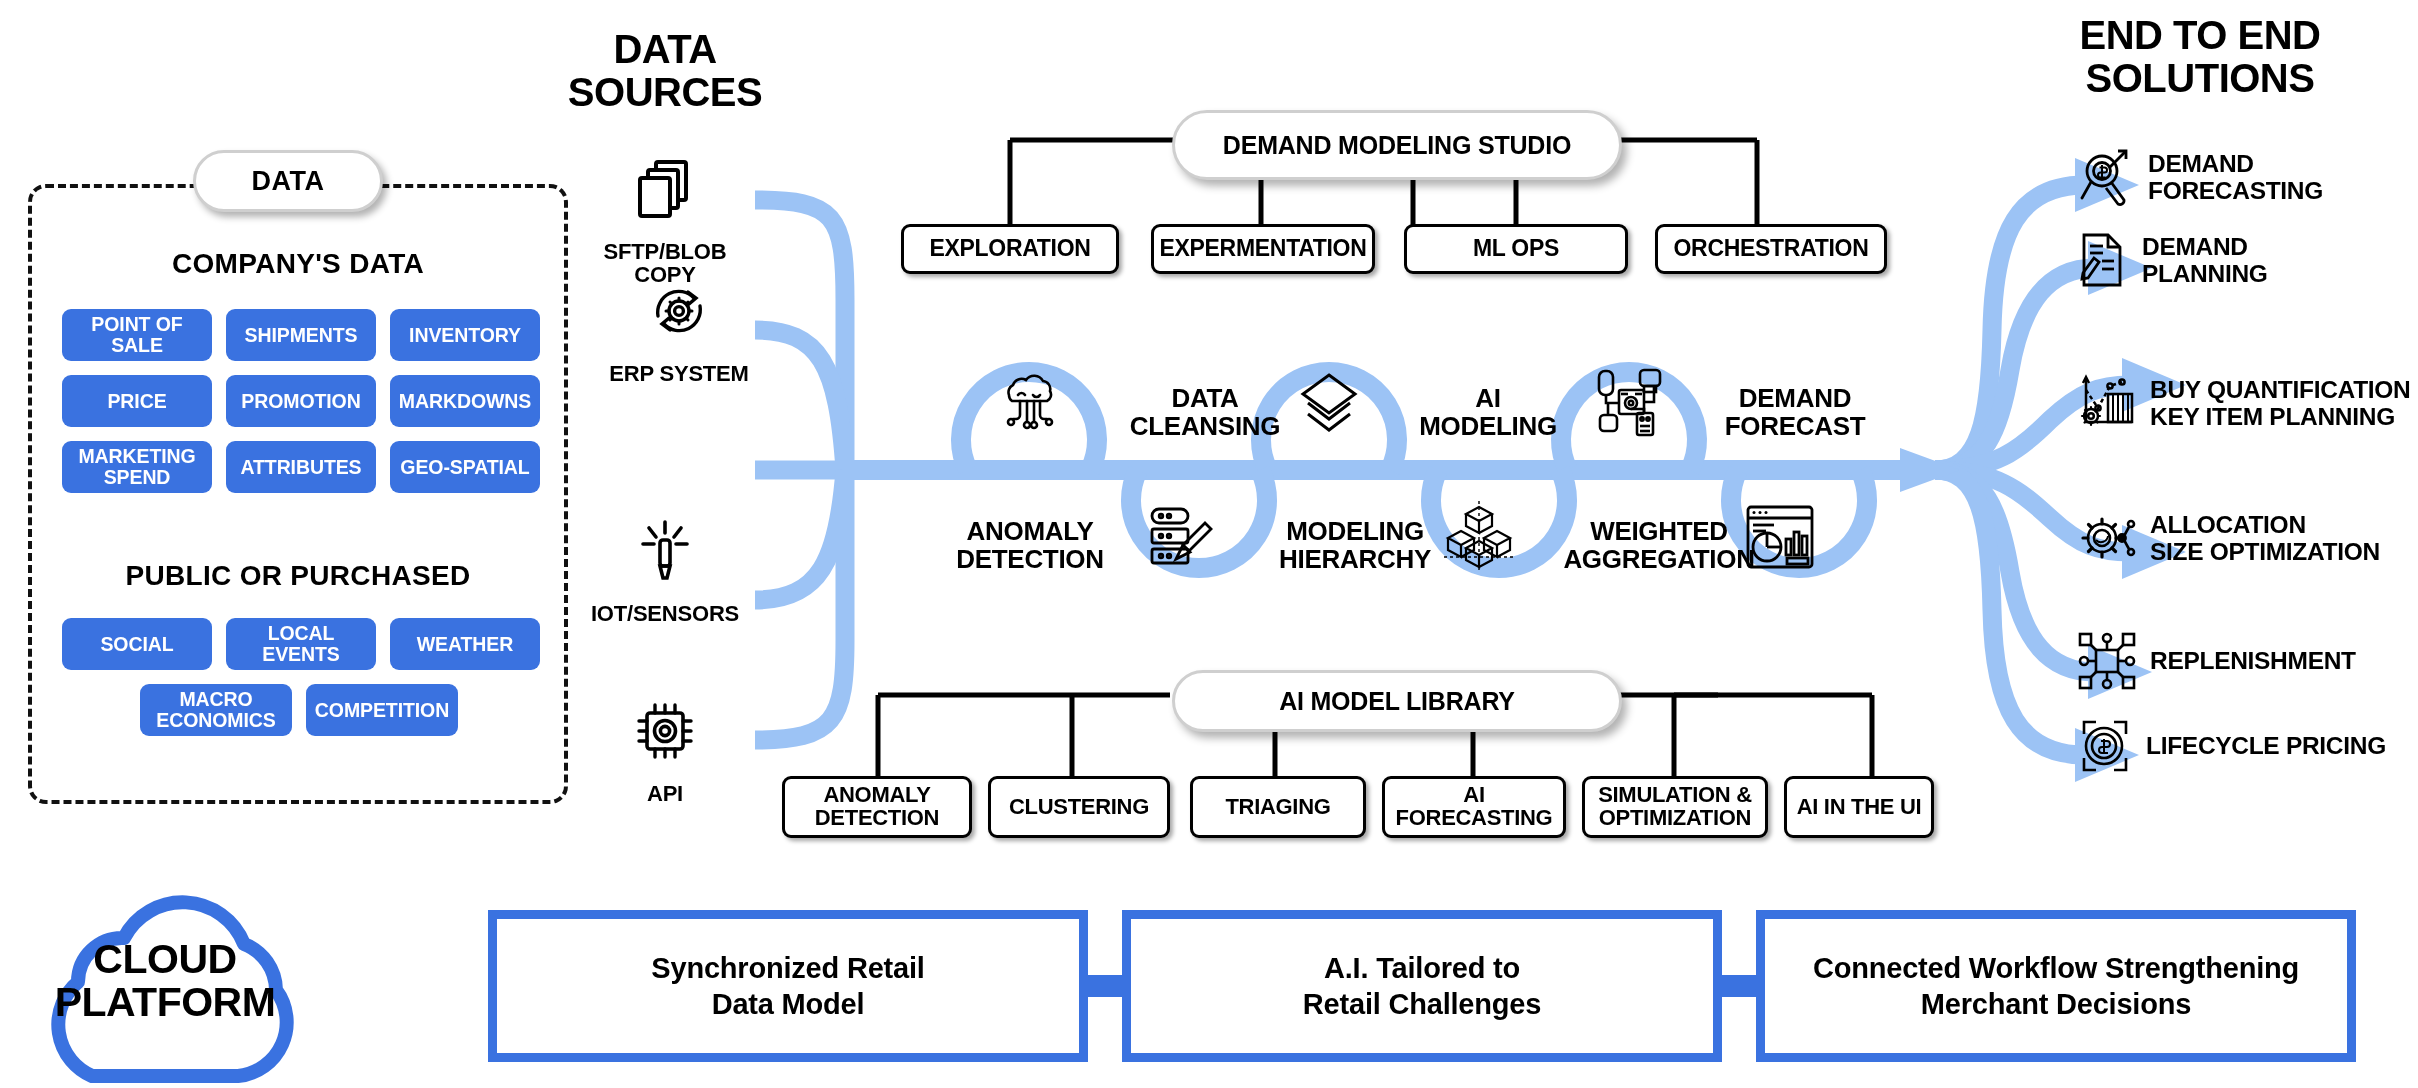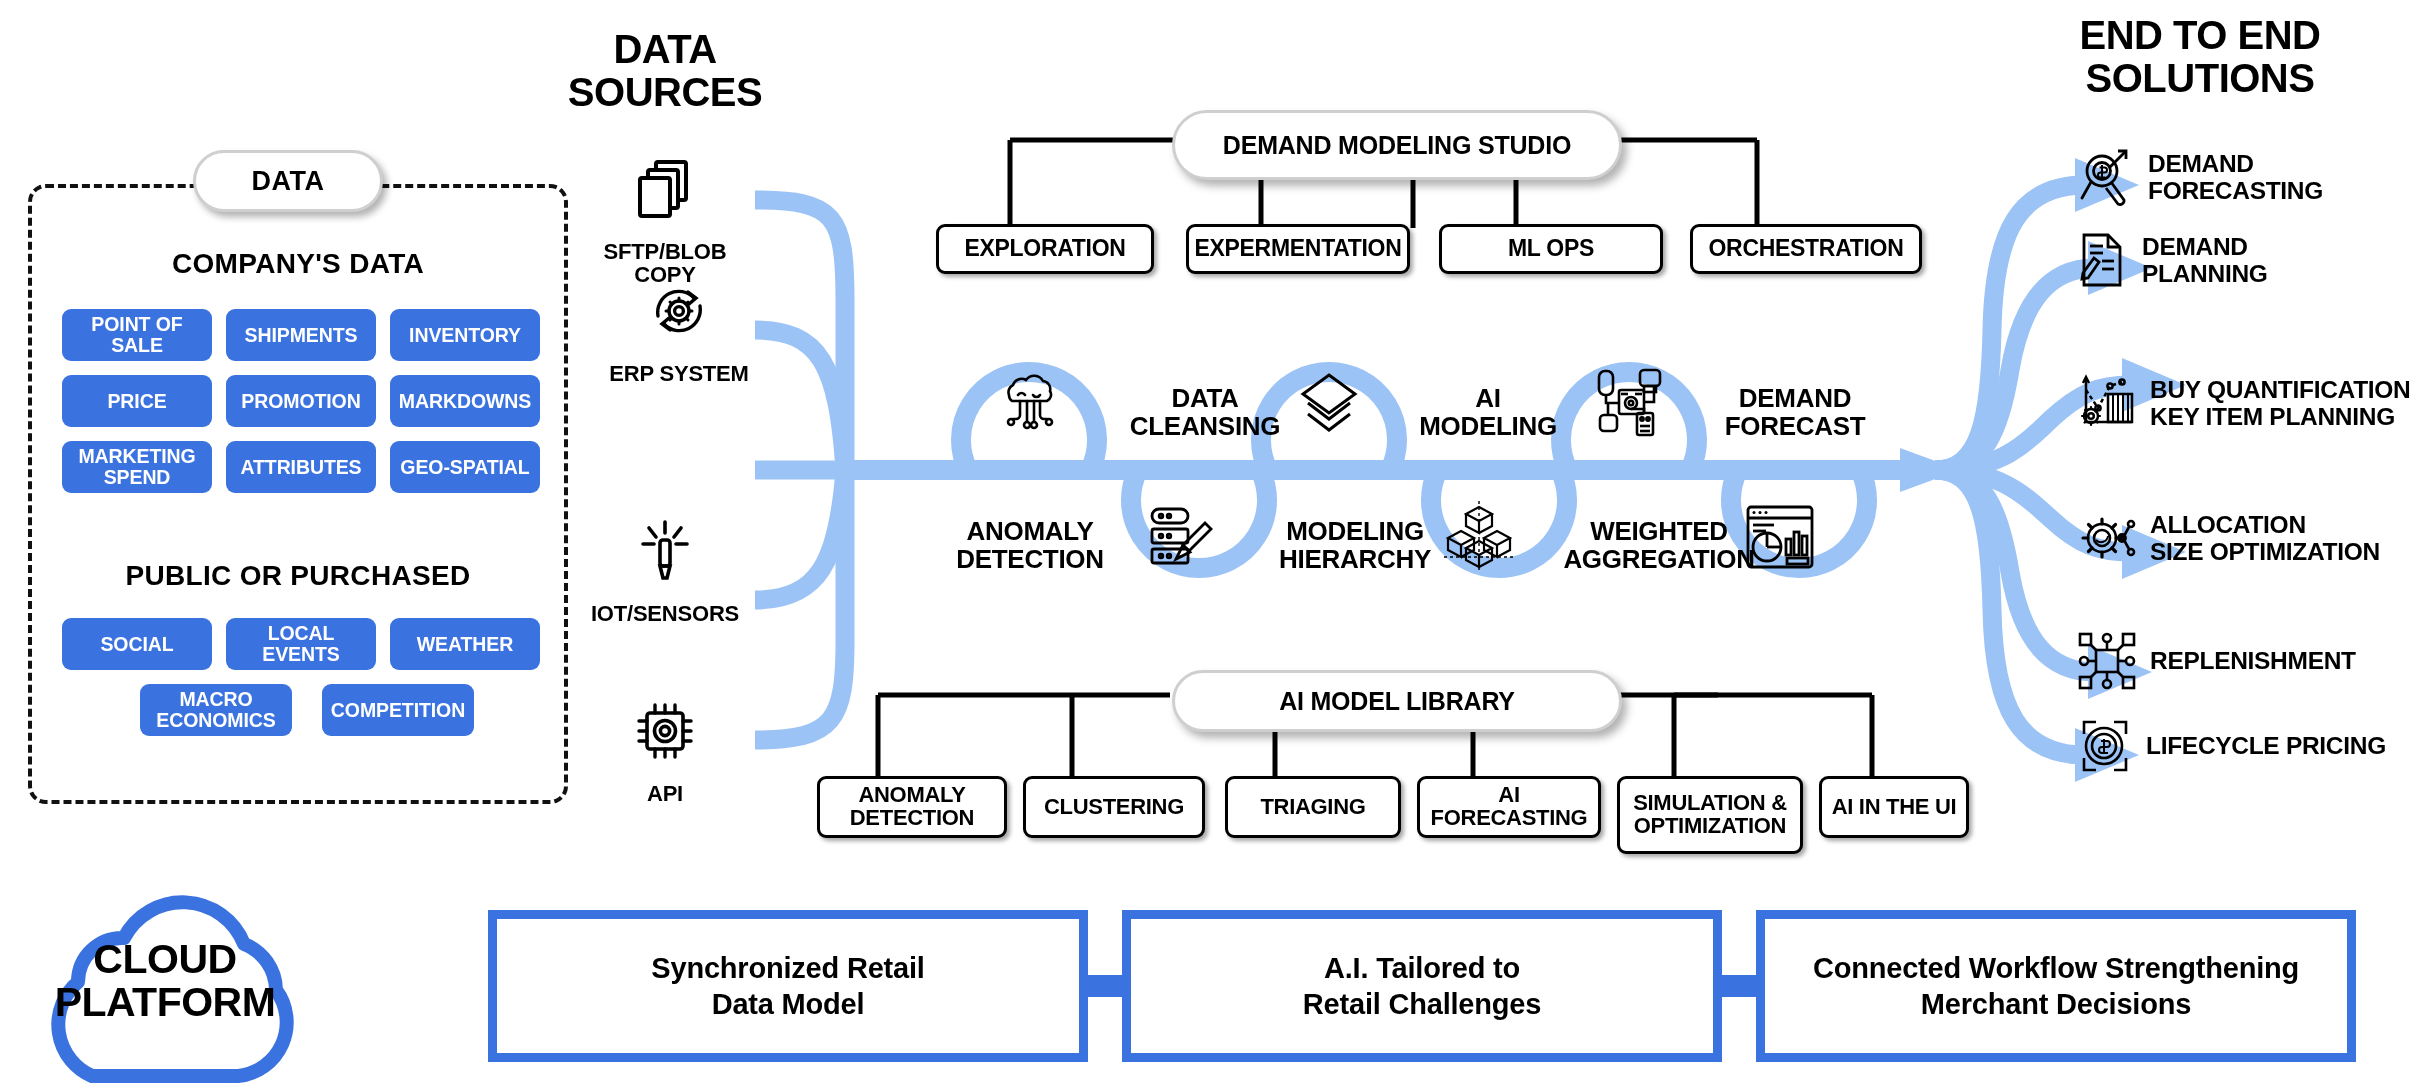--- a/index.html
+++ b/index.html
@@ -79,7 +79,6 @@
     box-shadow: 3px 3px 4px rgba(0,0,0,.35);
     z-index: 3;
     padding: 0 4px;
-    margin-left: 35px;
   }
   .pill-node {
     background: #fff;

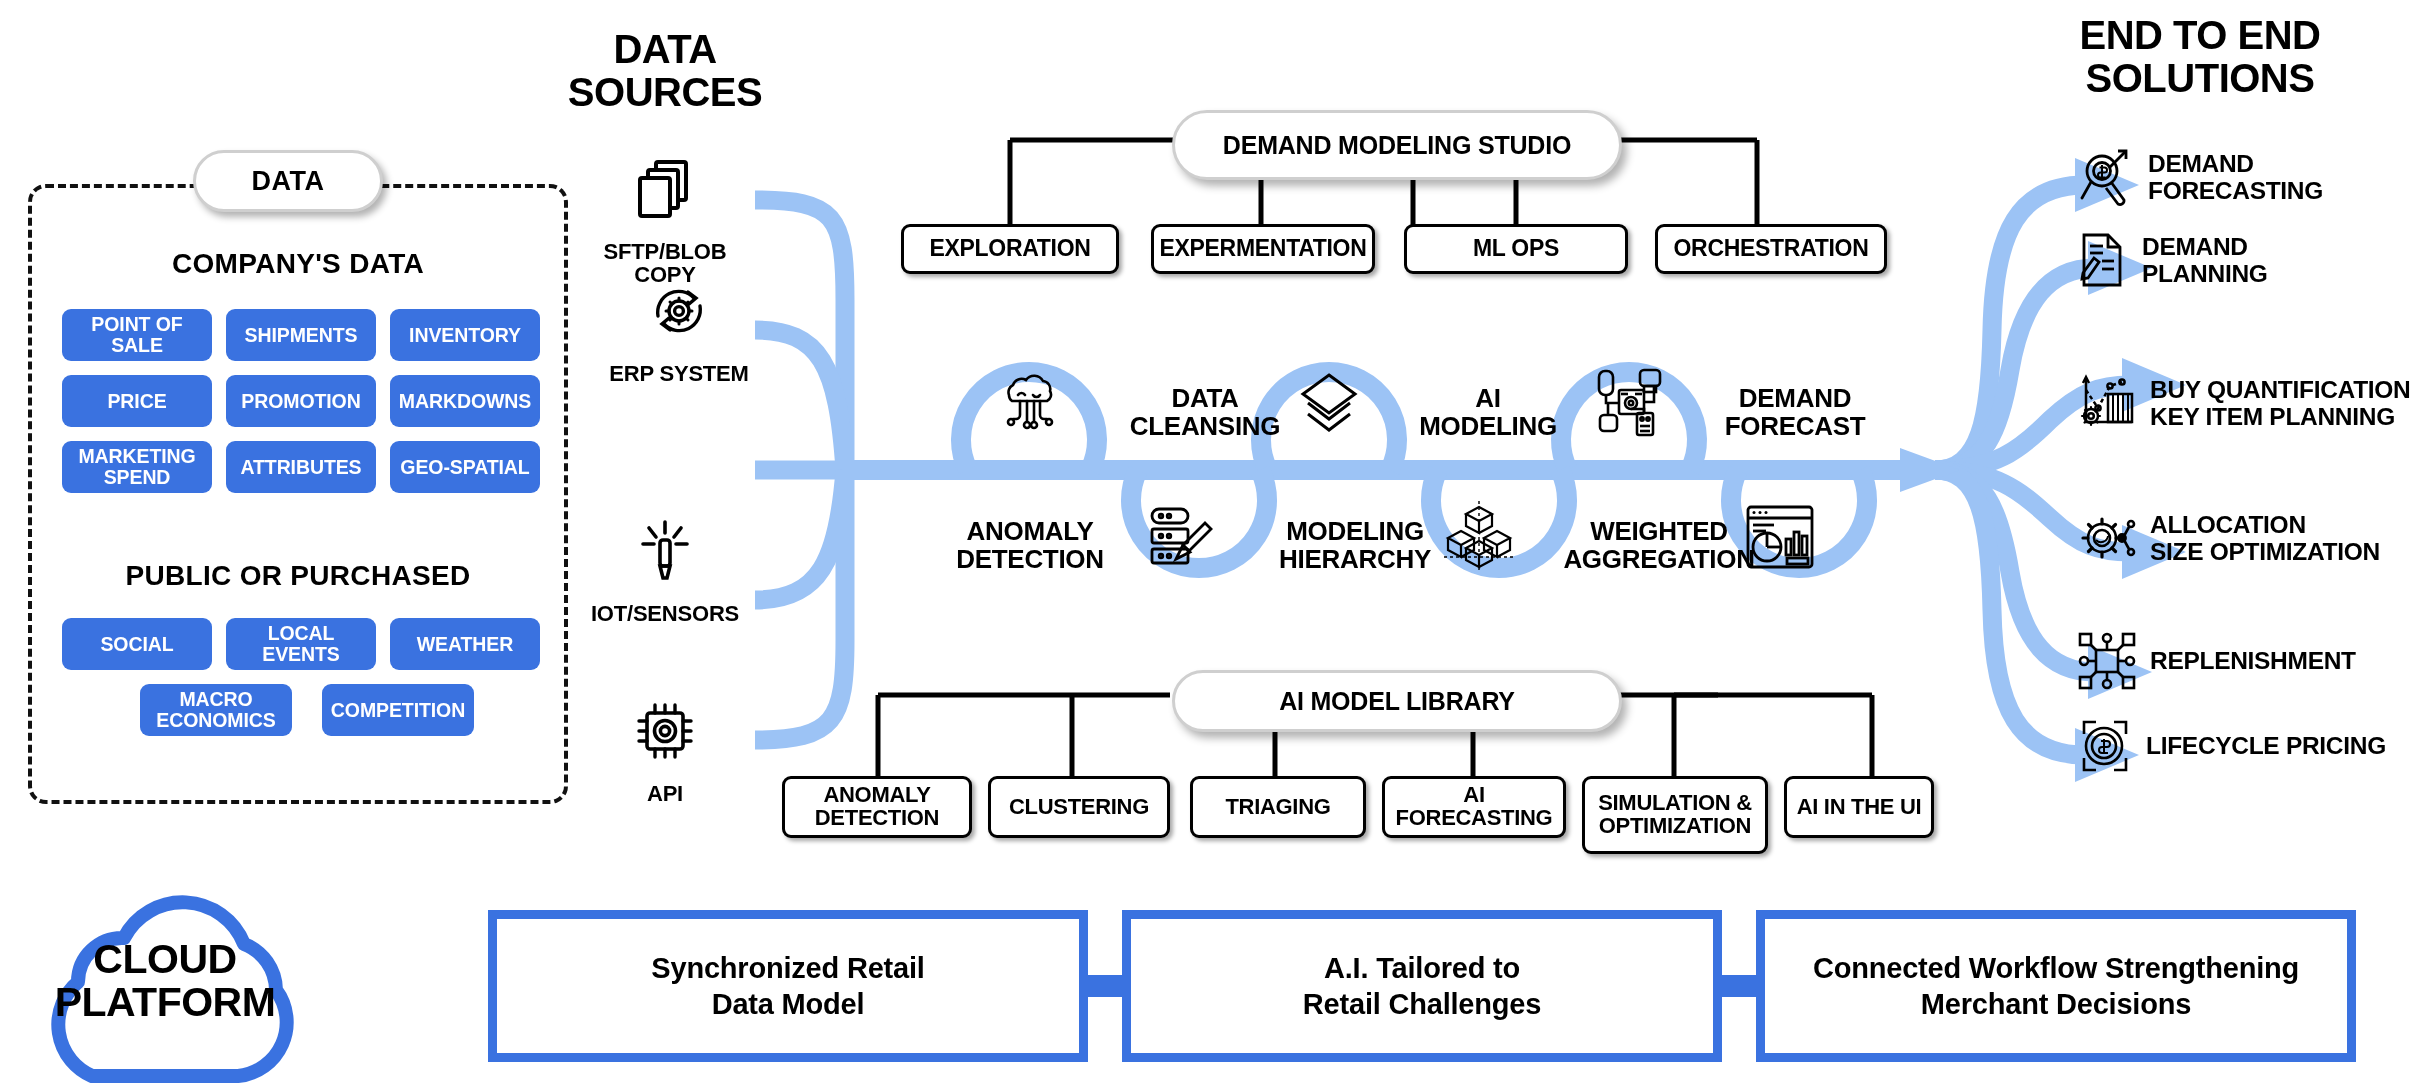--- a/index.html
+++ b/index.html
@@ -199,7 +199,7 @@
 EVENTS</div>
     <div class="chip">WEATHER</div>
   </div>
-  <div class="abs" style="left:140px; top:684px; width:330px; display:grid; grid-template-columns:152px 152px; grid-auto-rows:52px; gap:12px 30px;">
+  <div class="abs" style="left:140px; top:684px; width:330px; display:grid; grid-template-columns:152px 152px; grid-auto-rows:52px; gap:12px 14px;">
     <div class="chip">MACRO
 ECONOMICS</div>
     <div class="chip">COMPETITION</div>

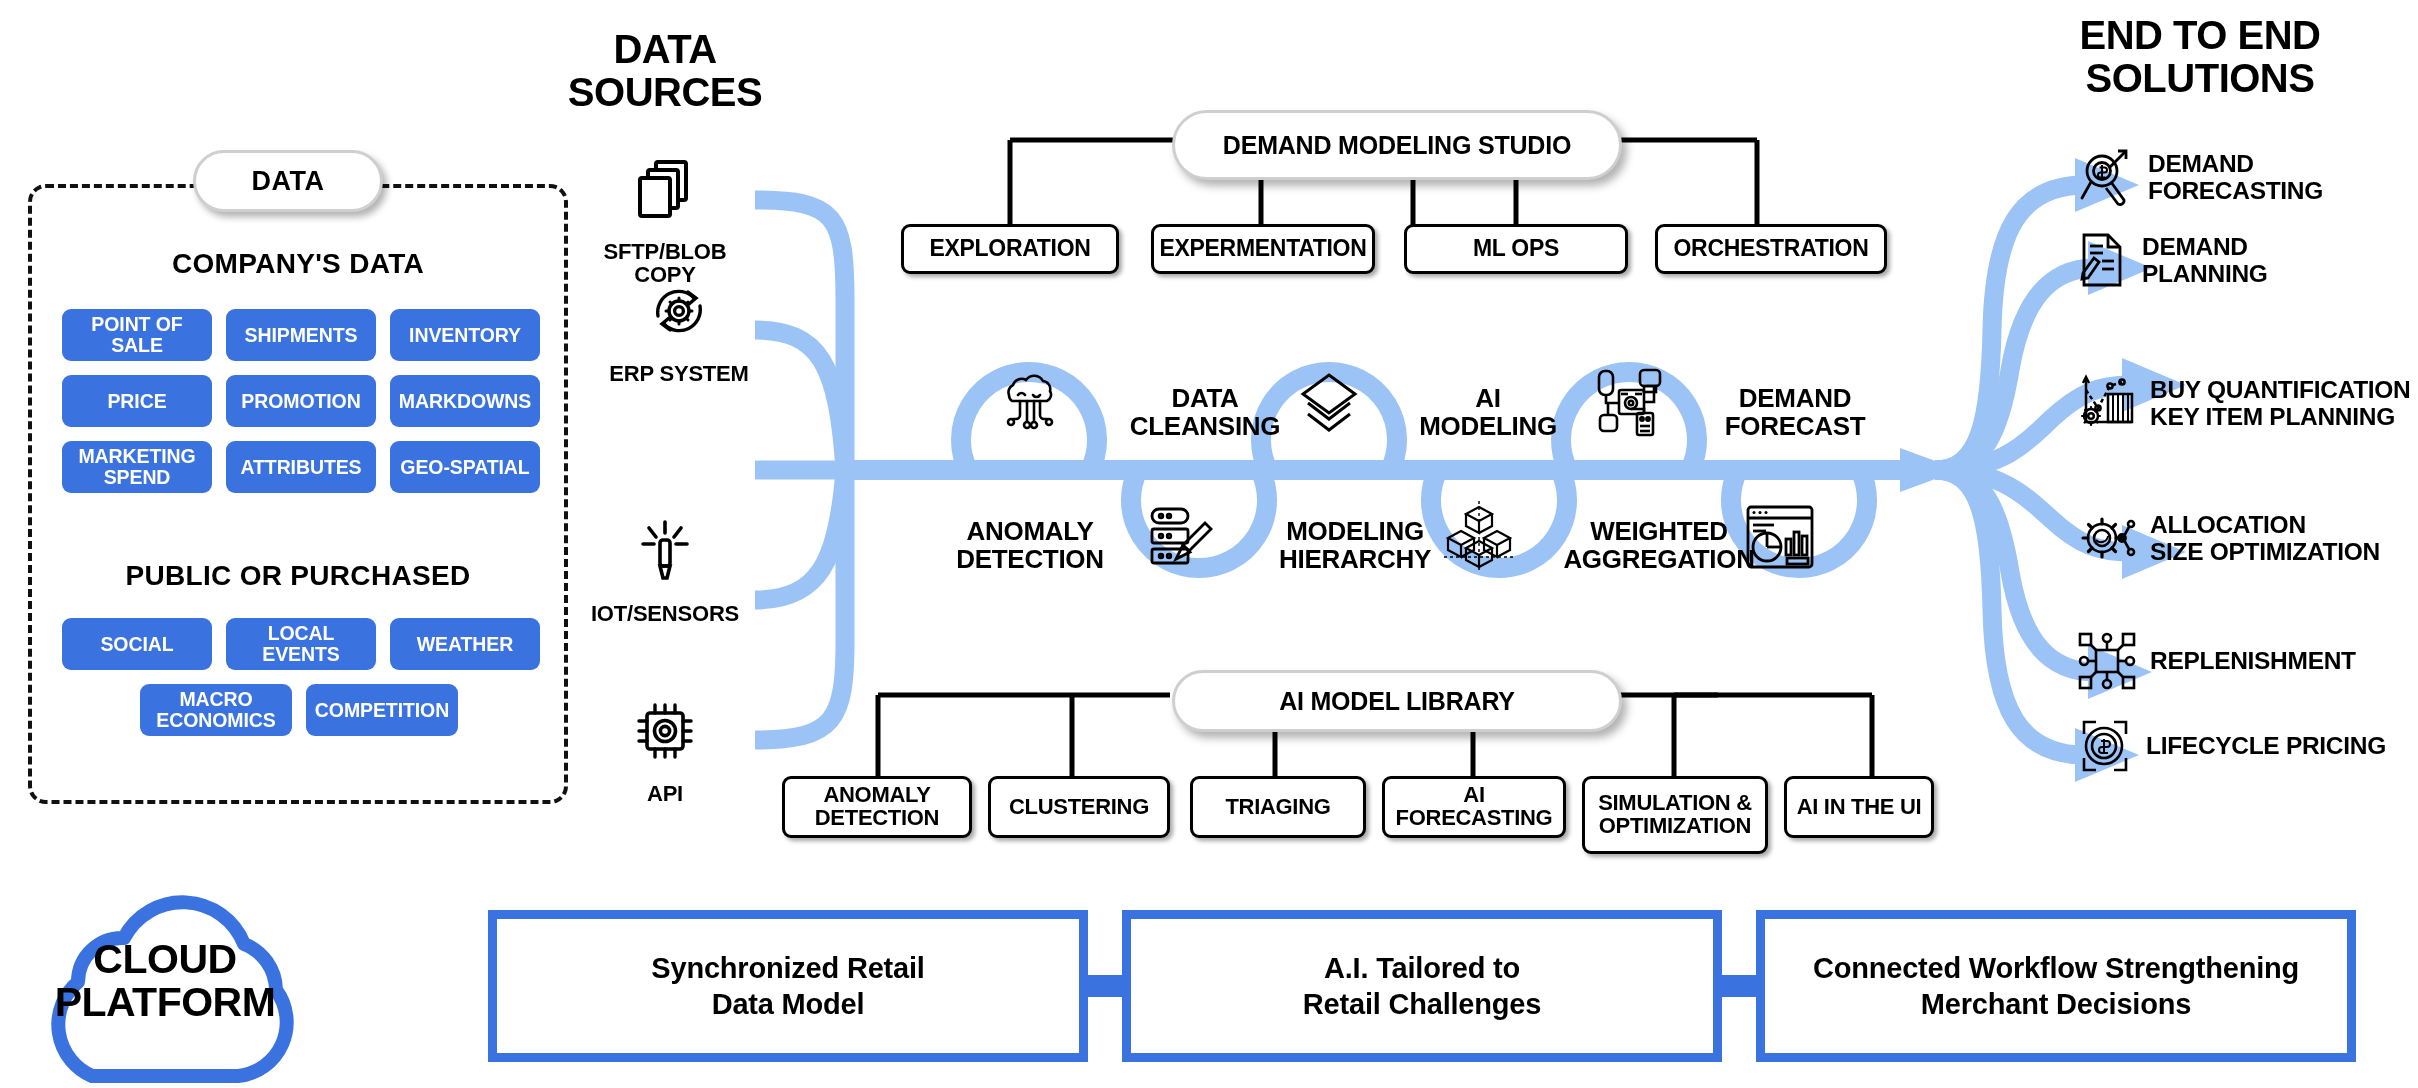--- a/index.html
+++ b/index.html
@@ -461,7 +461,7 @@
   <div class="abs tree-box" style="left:1190px; top:776px; width:176px; height:62px; font-size:22px;">TRIAGING</div>
   <div class="abs tree-box" style="left:1382px; top:776px; width:184px; height:62px; font-size:22px;">AI
 FORECASTING</div>
-  <div class="abs tree-box" style="left:1582px; top:776px; width:186px; height:78px; font-size:22px;">SIMULATION &amp;
+  <div class="abs tree-box" style="left:1582px; top:776px; width:186px; height:62px; font-size:22px;">SIMULATION &amp;
 OPTIMIZATION</div>
   <div class="abs tree-box" style="left:1784px; top:776px; width:150px; height:62px; font-size:22px;">AI IN THE UI</div>
 

